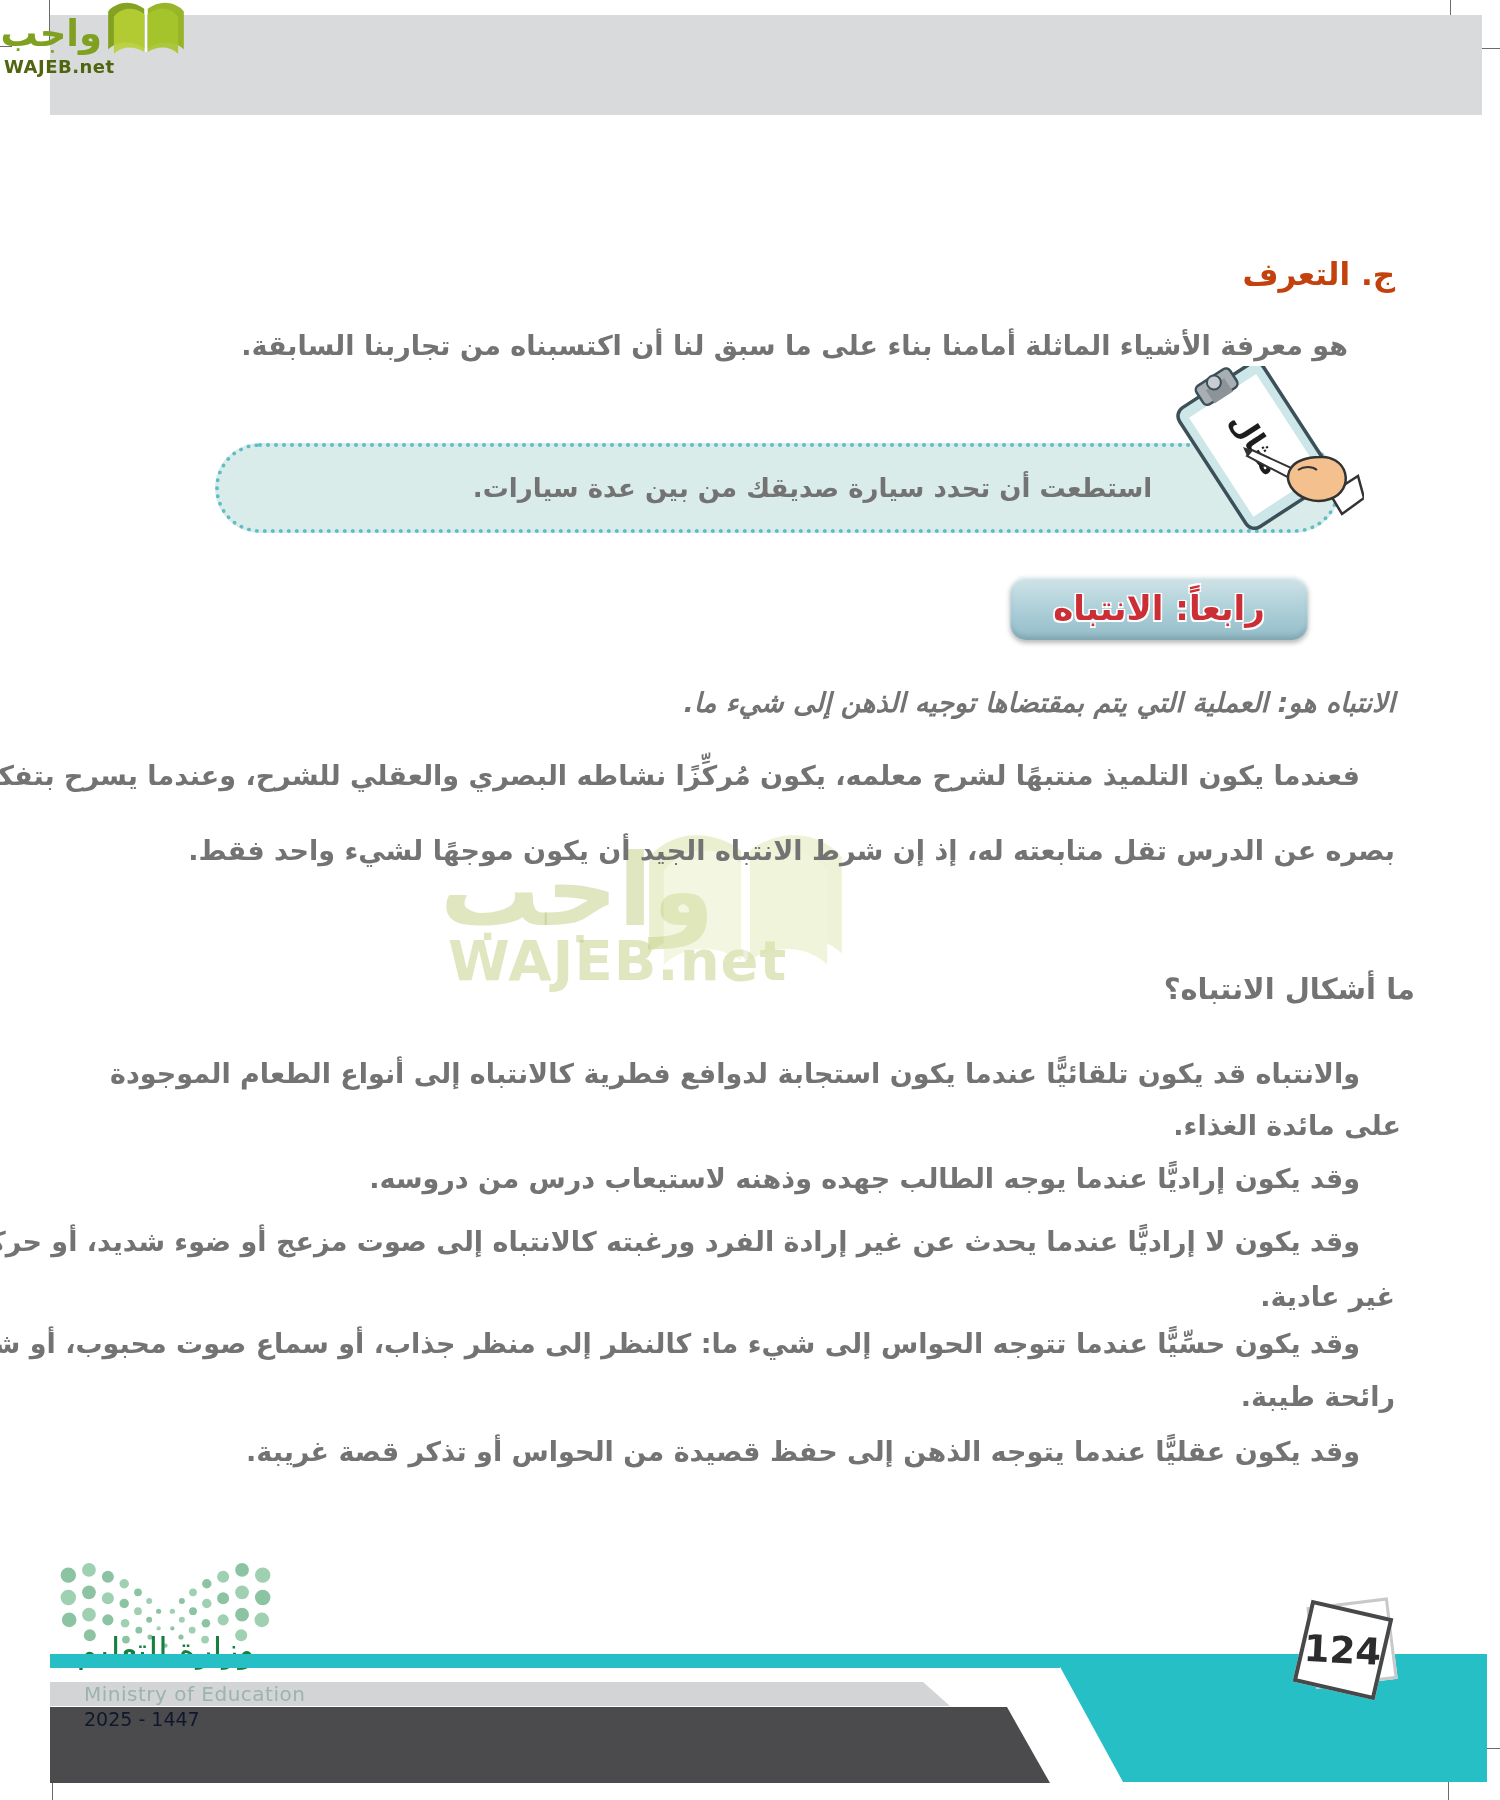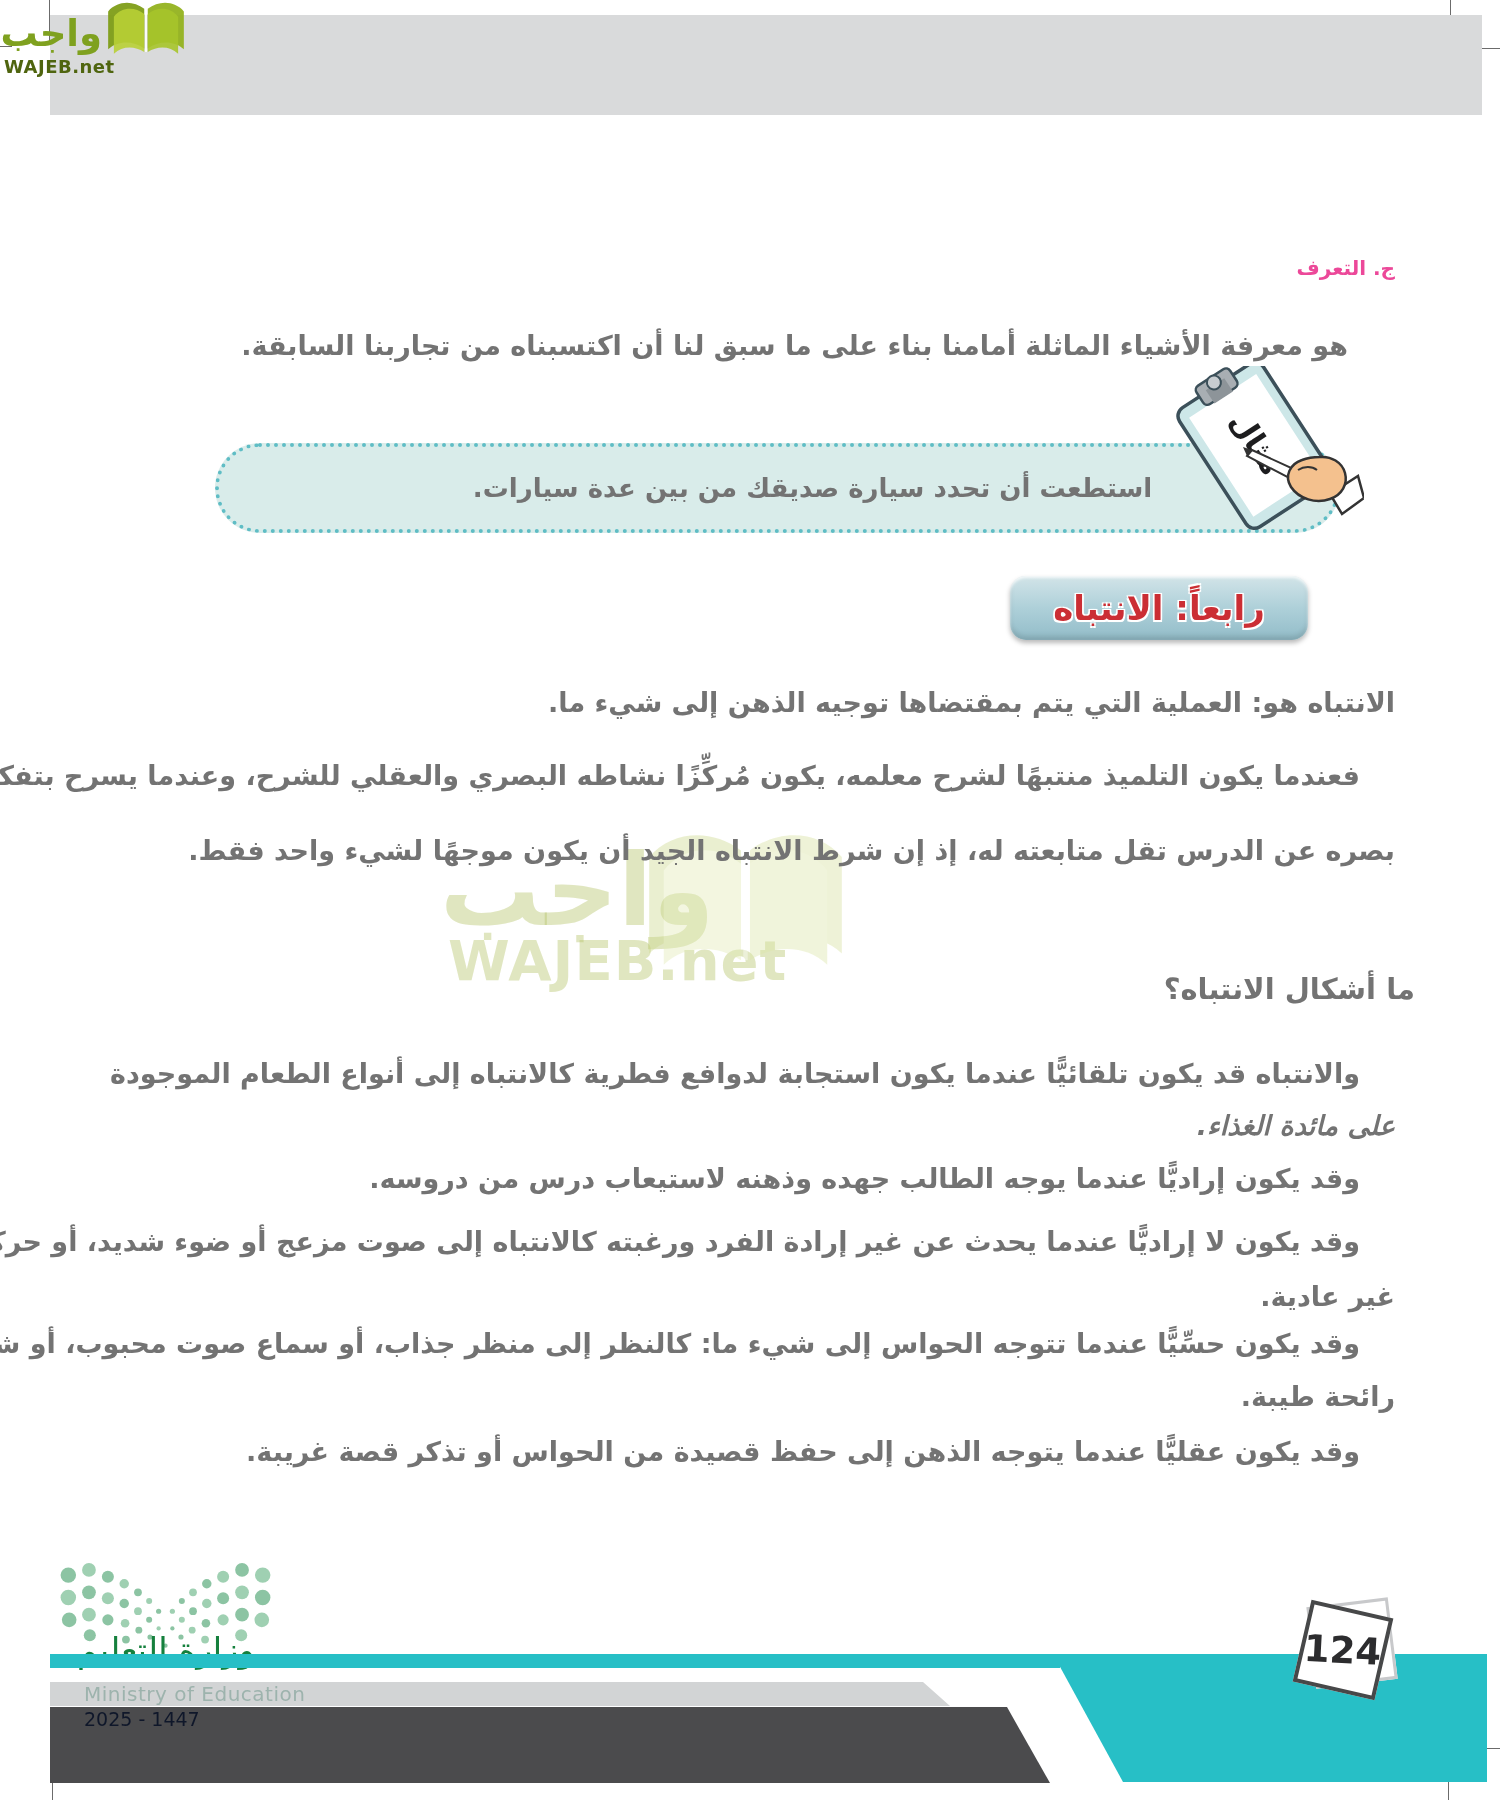--- a/index.html
+++ b/index.html
@@ -16,7 +16,7 @@
            color:#4f650f;text-align:center;letter-spacing:.5px;z-index:6;}
   .logo-book{position:absolute;left:102px;top:0px;z-index:6;}
   
-  .sec-head{position:absolute;right:105px;top:256px;font-size:20px;color:#ec4899;}
+  .sec-head{position:absolute;right:105px;top:256px;font-size:31px;color:#c2410c;}
   
   .def-line{position:absolute;right:152px;top:330px;font-size:27px;white-space:nowrap;}
   

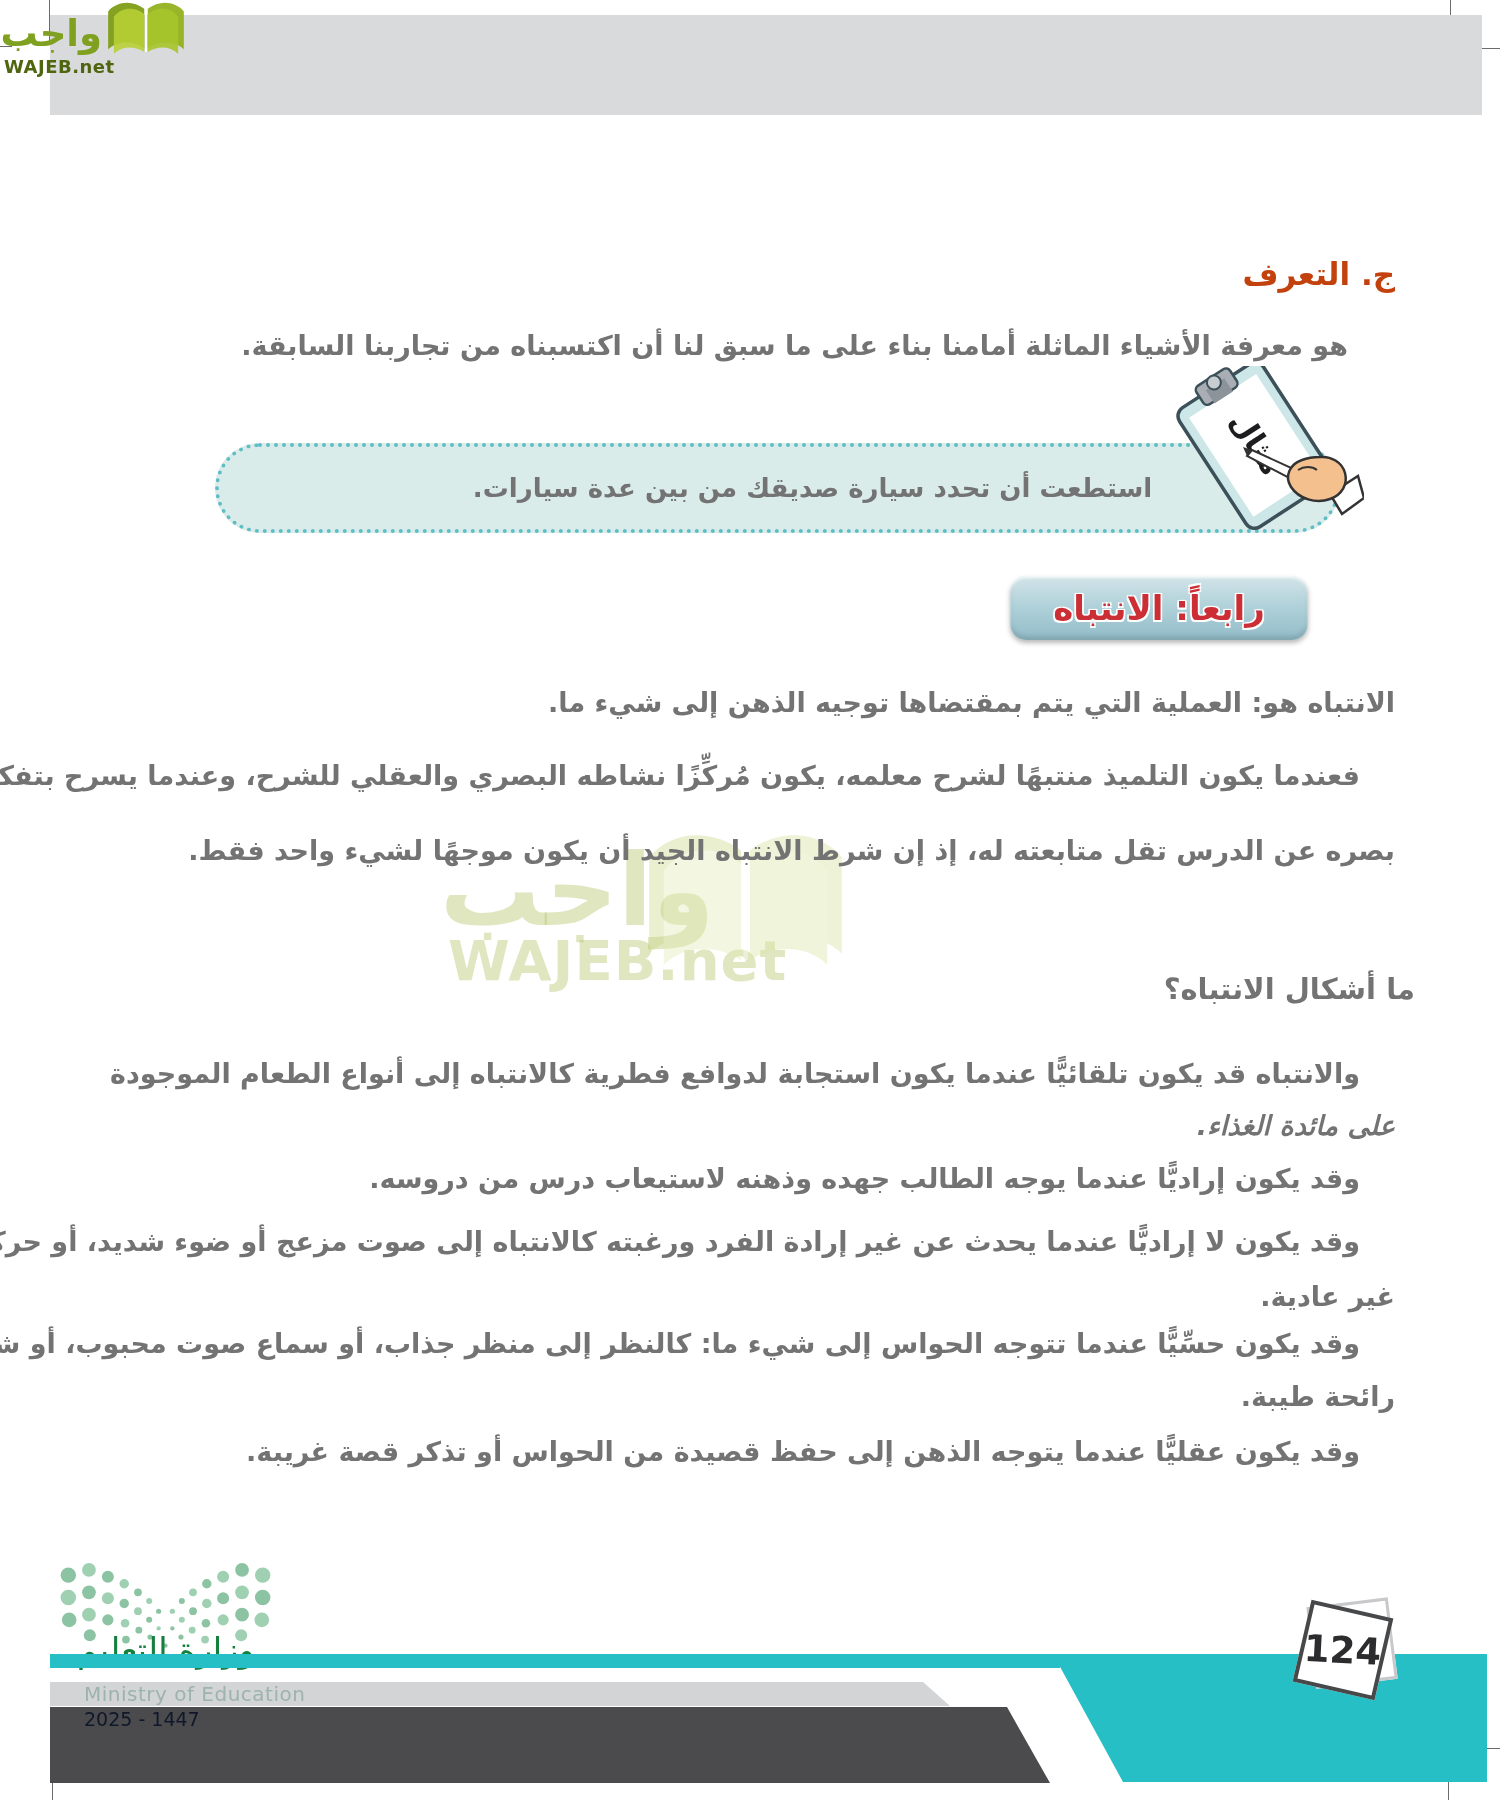--- a/index.html
+++ b/index.html
@@ -122,7 +122,7 @@
     <rect x="98" y="18" width="4" height="100" fill="#ffffff"></rect>
   </svg>
 
-  <div class="ar ln" style="right:105px;top:687px;">الانتباه هو: العملية التي يتم بمقتضاها توجيه الذهن إلى شيء ما.</div>
+  <div class="ar ln" style="right:105px;top:687px;font-style:italic;">الانتباه هو: العملية التي يتم بمقتضاها توجيه الذهن إلى شيء ما.</div>
   <div class="ar ln" style="right:140px;top:760px;">فعندما يكون التلميذ منتبهًا لشرح معلمه، يكون مُركِّزًا نشاطه البصري والعقلي للشرح، وعندما يسرح بتفكيره أو</div>
   <div class="ar ln" style="right:105px;top:835px;">بصره عن الدرس تقل متابعته له، إذ إن شرط الانتباه الجيد أن يكون موجهًا لشيء واحد فقط.</div>
 

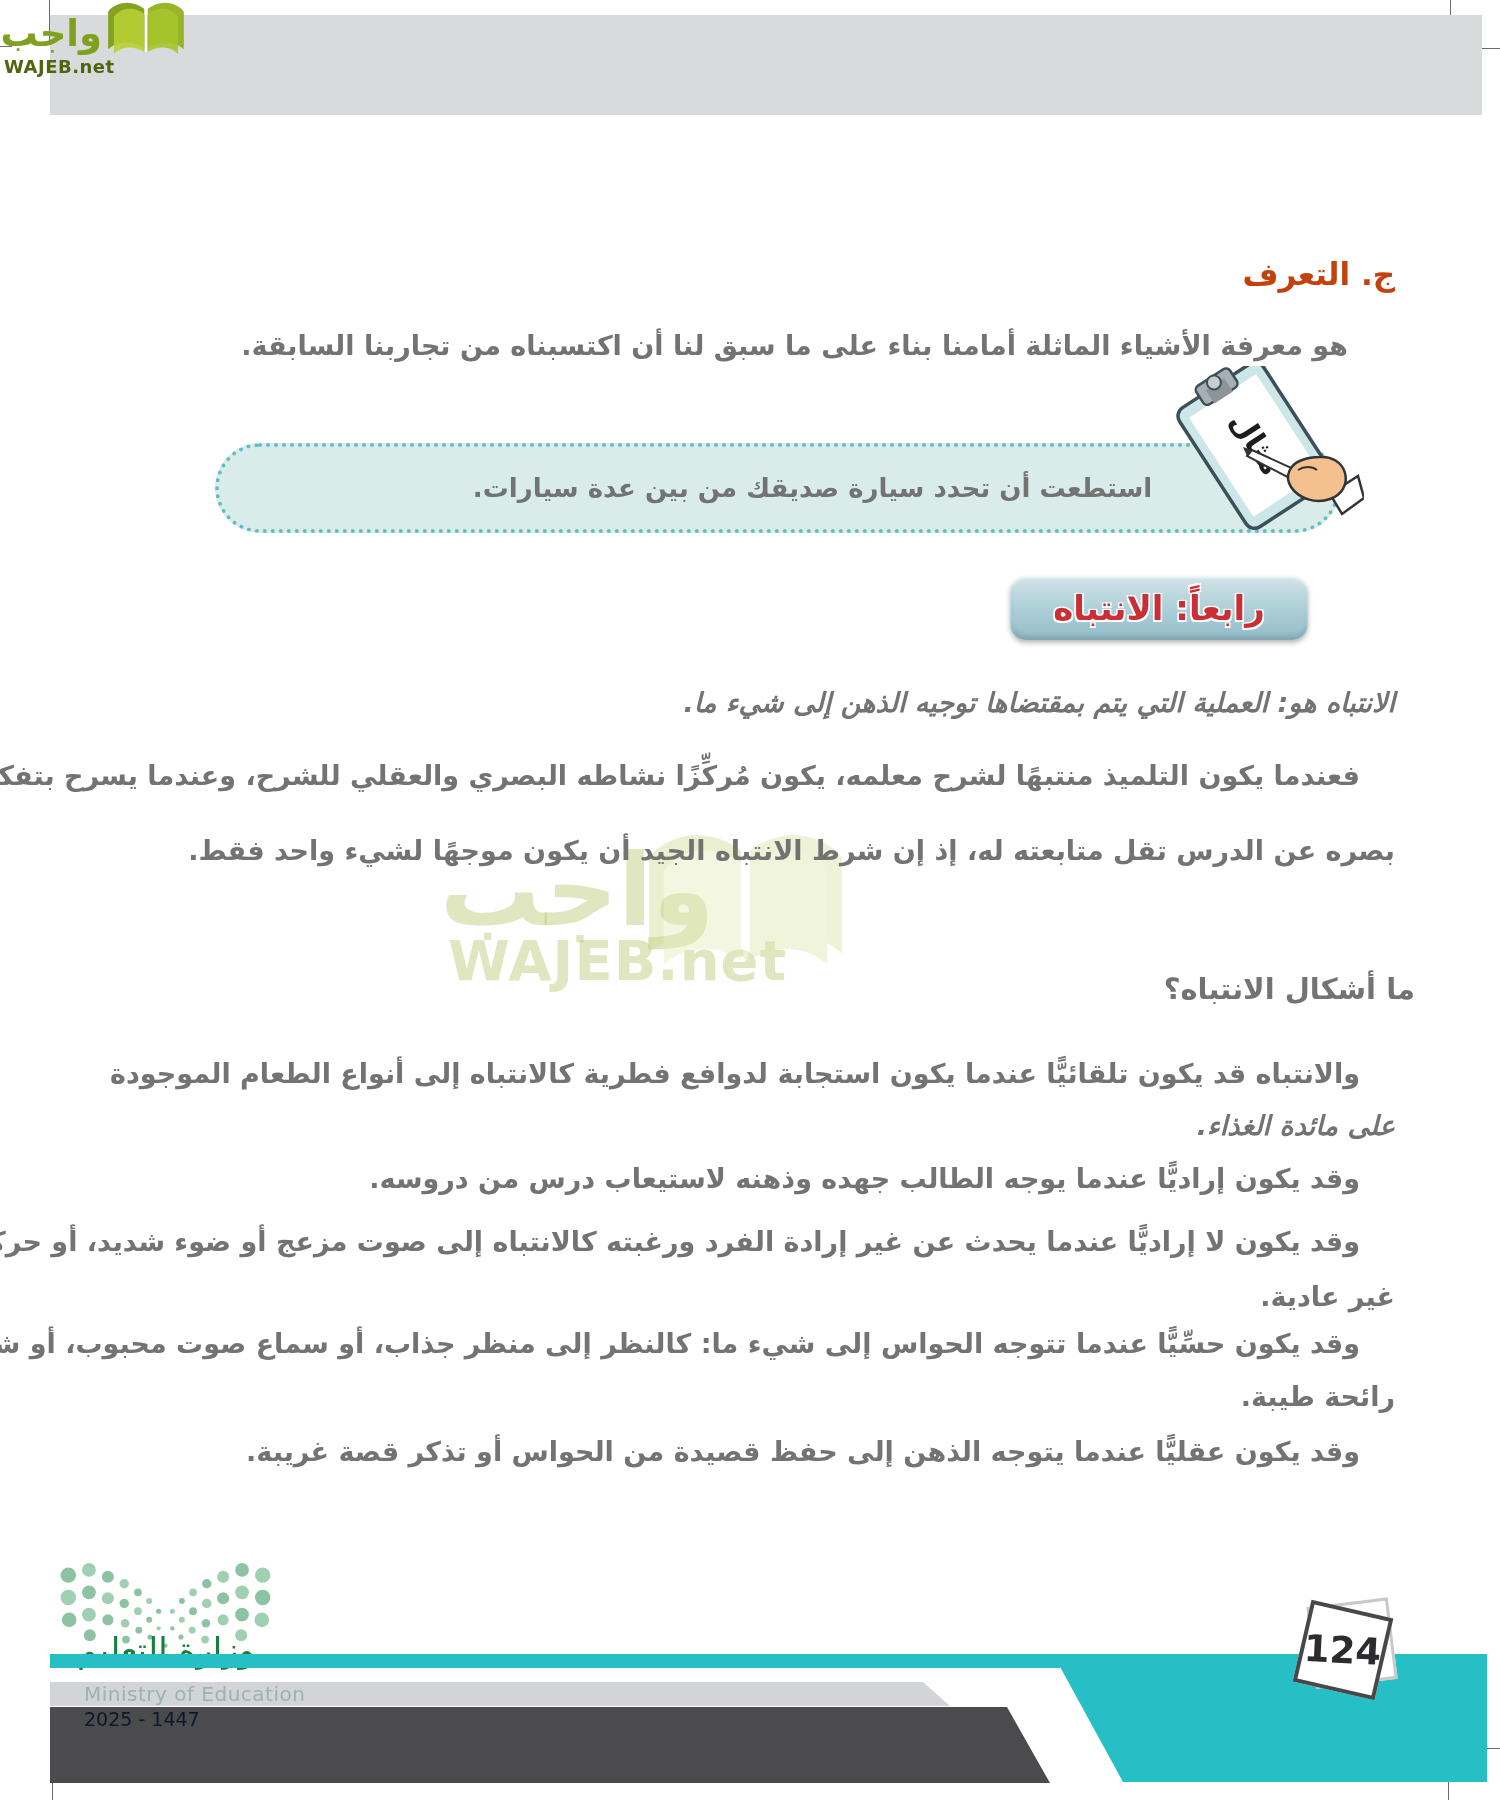--- a/index.html
+++ b/index.html
@@ -129,7 +129,7 @@
   <div class="ar question">ما أشكال الانتباه؟</div>
 
   <div class="ar ln" style="right:140px;top:1058px;">والانتباه قد يكون تلقائيًّا عندما يكون استجابة لدوافع فطرية كالانتباه إلى أنواع الطعام الموجودة</div>
-  <div class="ar ln" style="right:105px;top:1110px;font-style:italic;">على مائدة الغذاء.</div>
+  <div class="ar ln" style="right:99px;top:1110px;">على مائدة الغذاء.</div>
   <div class="ar ln" style="right:140px;top:1163px;">وقد يكون إراديًّا عندما يوجه الطالب جهده وذهنه لاستيعاب درس من دروسه.</div>
   <div class="ar ln" style="right:140px;top:1226px;">وقد يكون لا إراديًّا عندما يحدث عن غير إرادة الفرد ورغبته كالانتباه إلى صوت مزعج أو ضوء شديد، أو حركة</div>
   <div class="ar ln" style="right:105px;top:1281px;">غير عادية.</div>

